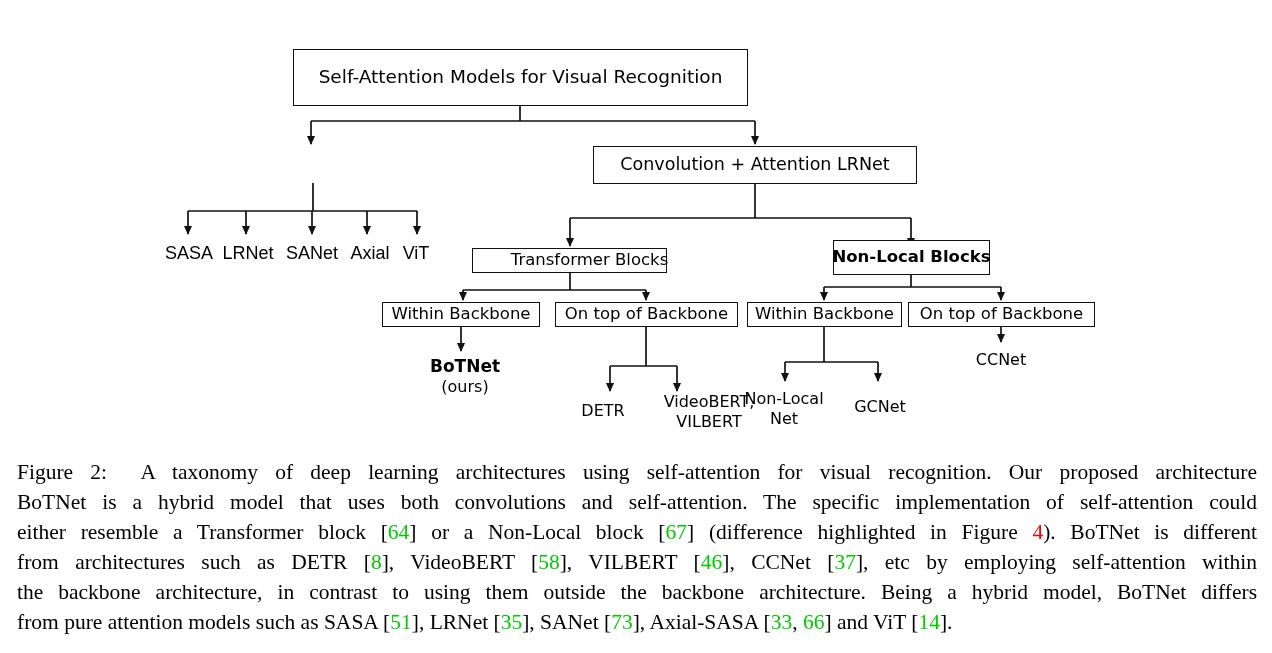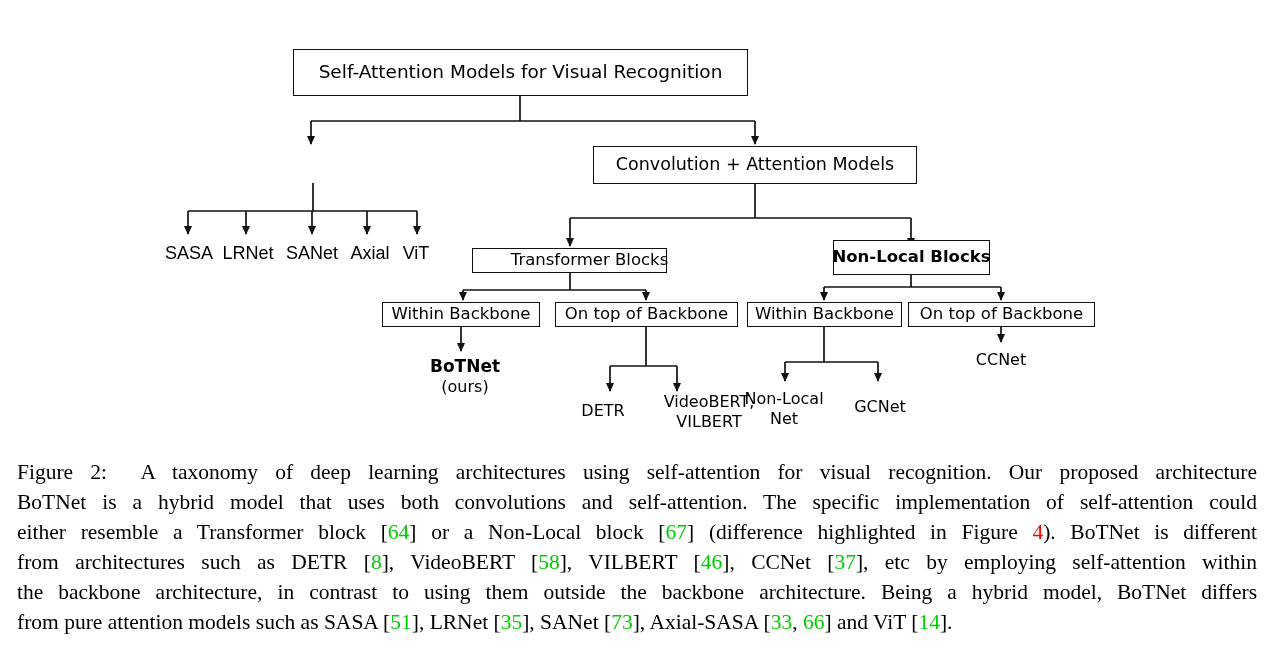--- a/index.html
+++ b/index.html
@@ -92,7 +92,7 @@
       </g>
     </svg>
 
-    <div class="node lv1" style="left:293px; top:49px;  width:455px; height:47px;">Self-Attention Models for Visual Recognition</div>
+    <div class="node lv1" style="left:293px; top:49px;  width:455px; height:57px;">Self-Attention Models for Visual Recognition</div>
 
 
     <div class="node lv2" style="left:593px; top:146px; width:324px; height:38px;">Convolution + Attention Models</div>

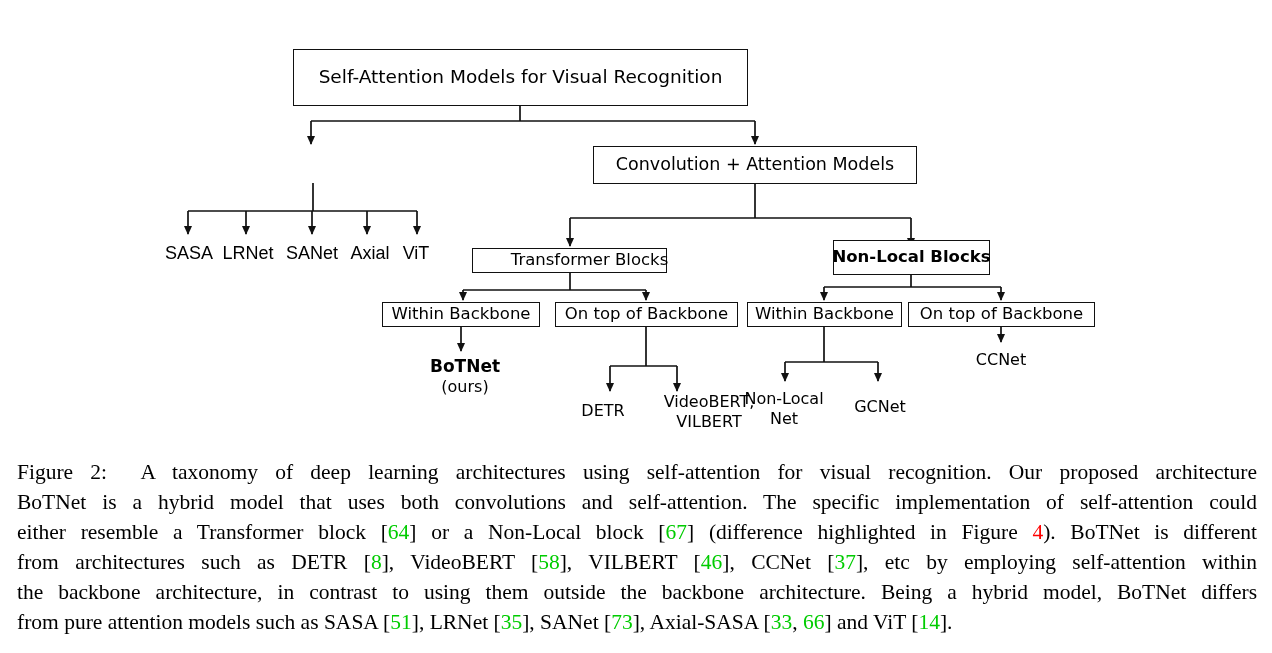--- a/index.html
+++ b/index.html
@@ -95,7 +95,7 @@
     <div class="node lv1" style="left:293px; top:49px;  width:455px; height:57px;">Self-Attention Models for Visual Recognition</div>
 
 
-    <div class="node lv2" style="left:593px; top:146px; width:324px; height:38px;">Convolution + Attention Models</div>
+    <div class="node lv2" style="left:593px; top:146px; width:324px; height:38px;">Convolution + Attention LRNet</div>
 
     <div class="node lv3" style="left:472px; top:248px; width:195px; height:25px;padding-left:40px;">Transformer Blocks</div>
 

